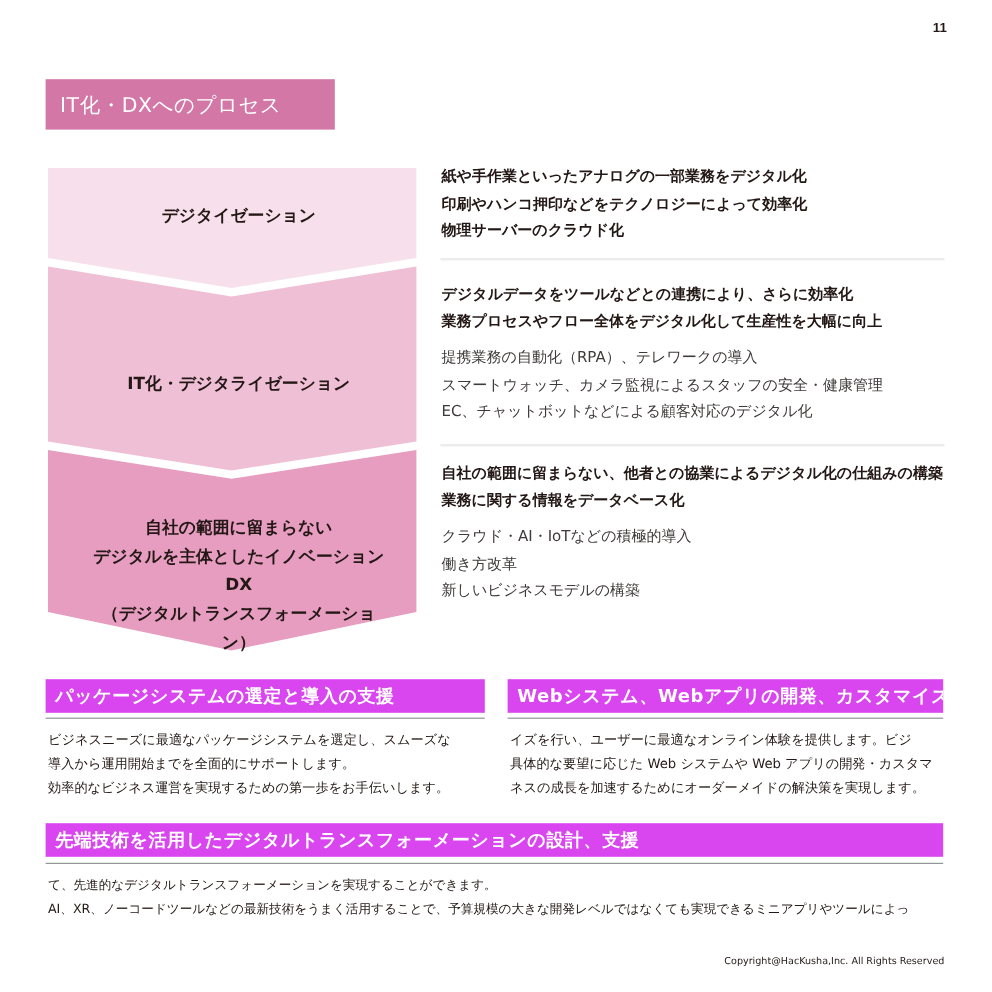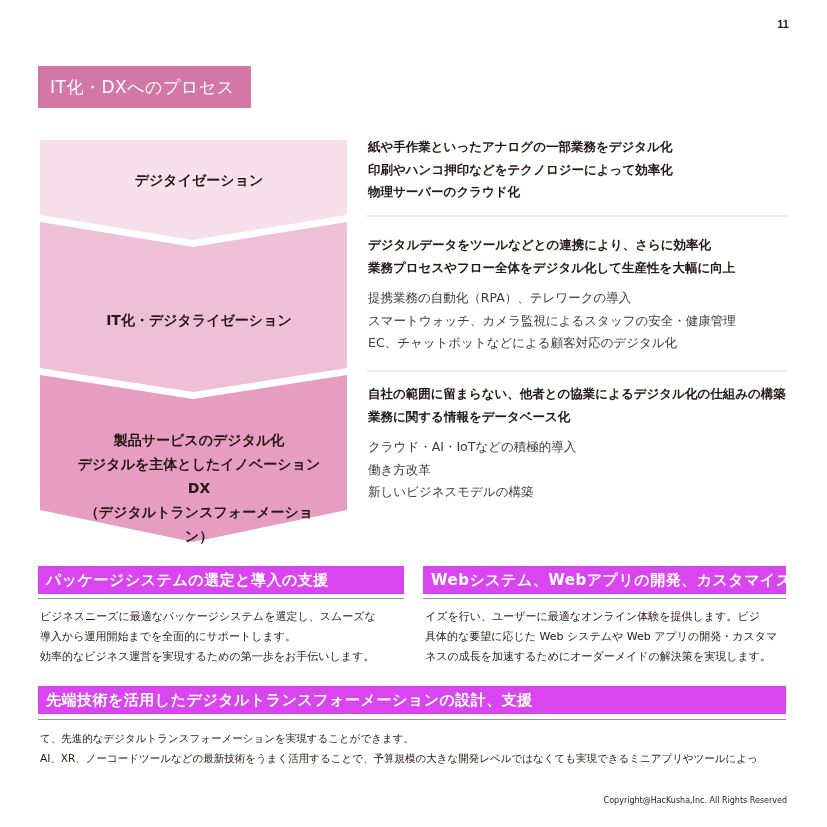--- a/index.html
+++ b/index.html
@@ -8,7 +8,7 @@
 
   .page-number { position: absolute; right: 38px; top: 18px; font-size: 11px; font-weight: bold; font-family: "Liberation Sans", sans-serif; }
 
-  .title-banner { position: absolute; left: 38px; top: 66px; width: 213px; height: 42px; background: #d277a6; color: #fff; font-size: 17px; display: flex; align-items: center; padding-left: 12px; letter-spacing: 0.5px; }
+  .title-banner { position: absolute; left: 38px; top: 66px; width: 241px; height: 42px; background: #d277a6; color: #fff; font-size: 17px; display: flex; align-items: center; padding-left: 12px; letter-spacing: 0.5px; }
 
   .chevrons { position: absolute; left: 0; top: 0; width: 827px; height: 560px; pointer-events: none; }
   .chev-label { position: absolute; left: 40px; width: 284px; text-align: center; font-size: 14px; font-weight: bold; line-height: 24px; color: #231815; padding-left: 34px; }

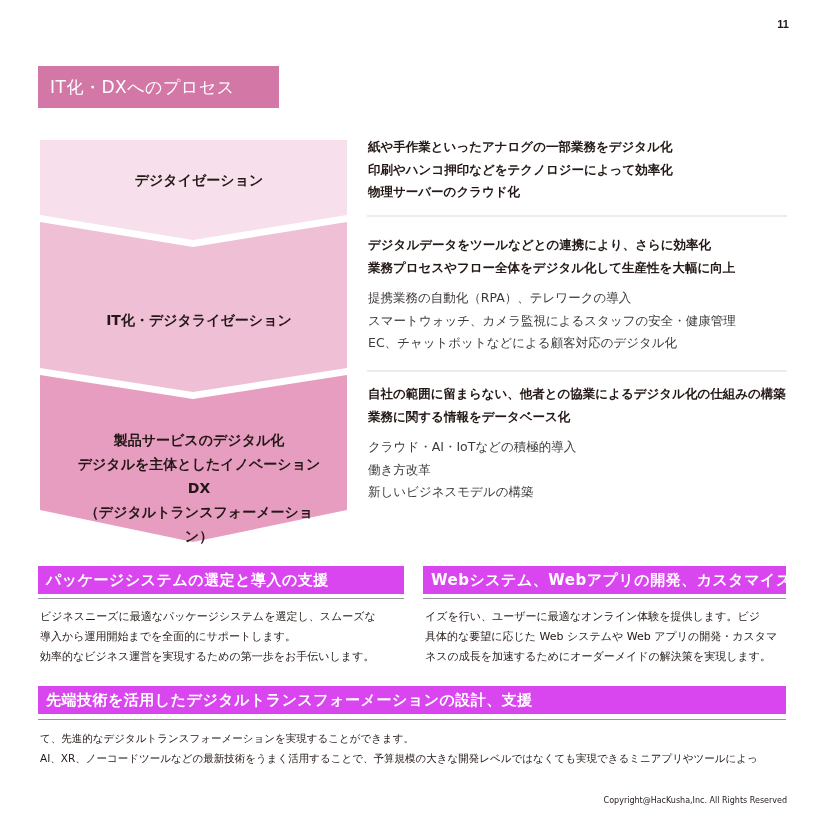--- a/index.html
+++ b/index.html
@@ -43,7 +43,7 @@
   <div>IT化・デジタライゼーション</div>
 </div>
 <div class="chev-label" style="top:428px;">
-  <div>製品サービスのデジタル化</div>
+  <div>自社の範囲に留まらない</div>
   <div>デジタルを主体としたイノベーションDX</div>
   <div>（デジタルトランスフォーメーション）</div>
 </div>

